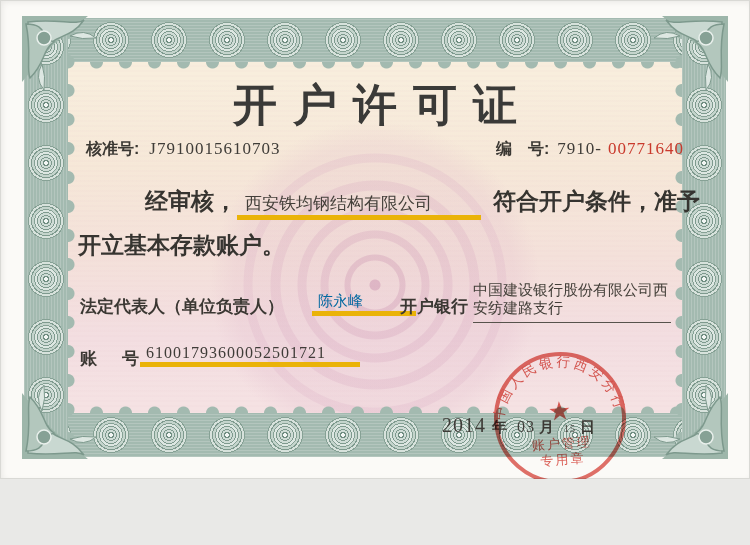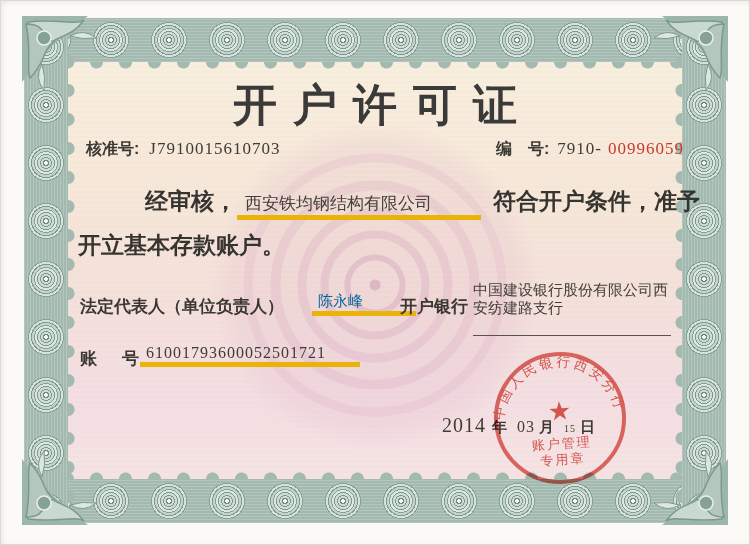--- a/index.html
+++ b/index.html
@@ -3,7 +3,7 @@
 <meta charset="utf-8">
 <style>
   html,body{margin:0;padding:0;background:#e9e9e7;font-family:"Liberation Sans",sans-serif;}
-  .page{position:relative;width:750px;height:545px;background:#fbfaf7;overflow:hidden;
+  .page{position:relative;width:750px;height:479px;background:#fbfaf7;overflow:hidden;
         box-shadow:inset 0 0 0 1px #d9d9d5, inset 2px 2px 6px rgba(0,0,0,.08);}
   
   .inner-bg{position:absolute;left:64px;top:58px;right:64px;bottom:62px;z-index:1;

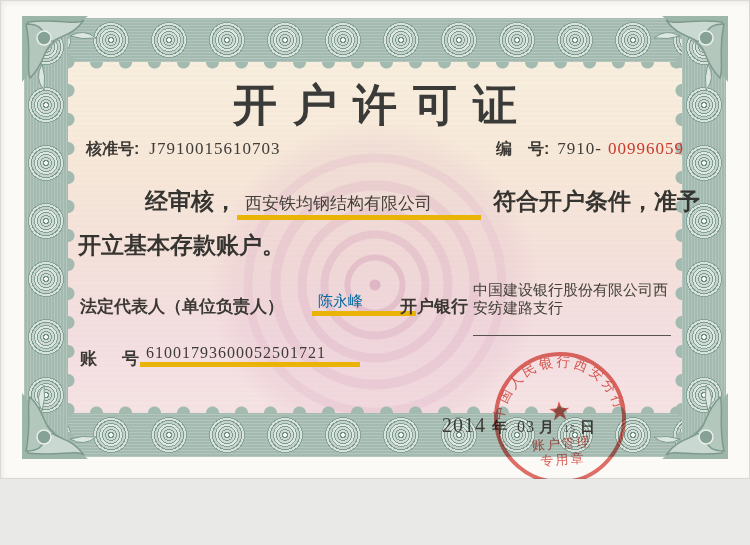--- a/index.html
+++ b/index.html
@@ -136,7 +136,7 @@
     <div class="abs row-flex" style="left:496px;top:139px;">
       <span class="label-bold">编　号:</span>
       <span class="num-serif" style="margin-left:8px;">7910-</span>
-      <span class="num-serif red-num" style="margin-left:6px;">00996059</span>
+      <span class="num-serif red-num" style="margin-left:6px;">00771640</span>
     </div>
 
     <div class="abs row-flex" style="left:145px;top:186px;">

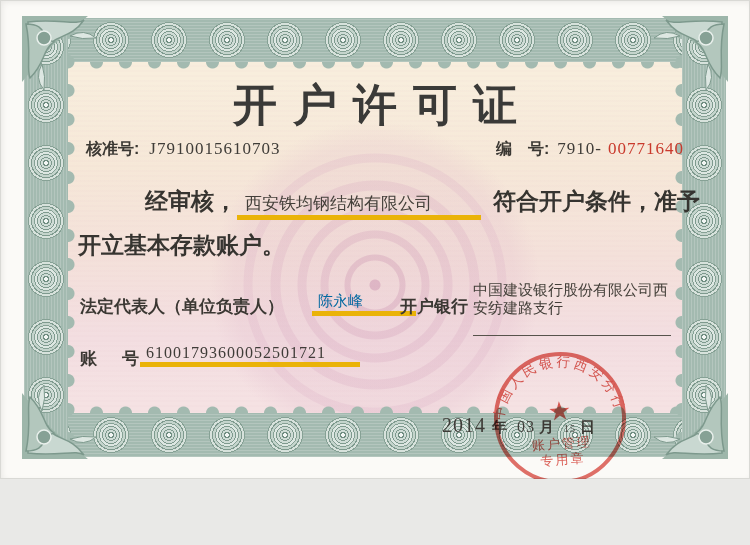--- a/index.html
+++ b/index.html
@@ -151,7 +151,7 @@
     <span class="abs u-line small-serif" style="left:312px;top:292px;width:98px;padding-left:6px;color:#0369a1;">陈永峰</span>
 
     <div class="abs label-bold" style="left:400px;top:295px;font-size:17px;">开户银行</div>
-    <div class="abs small-serif" style="left:473px;top:281px;width:198px;line-height:18px;border-bottom:1px solid #57534c;padding-bottom:18px;">中国建设银行股份有限公司西安纺建路支行</div>
+    <div class="abs small-serif" style="left:473px;top:281px;width:198px;line-height:18px;border-bottom:1px solid #57534c;padding-bottom:5px;">中国建设银行股份有限公司西安纺建路支行</div>
 
     <div class="abs label-bold" style="left:80px;top:347px;font-size:17px;">账</div>
     <div class="abs label-bold" style="left:122px;top:347px;font-size:17px;">号</div>

